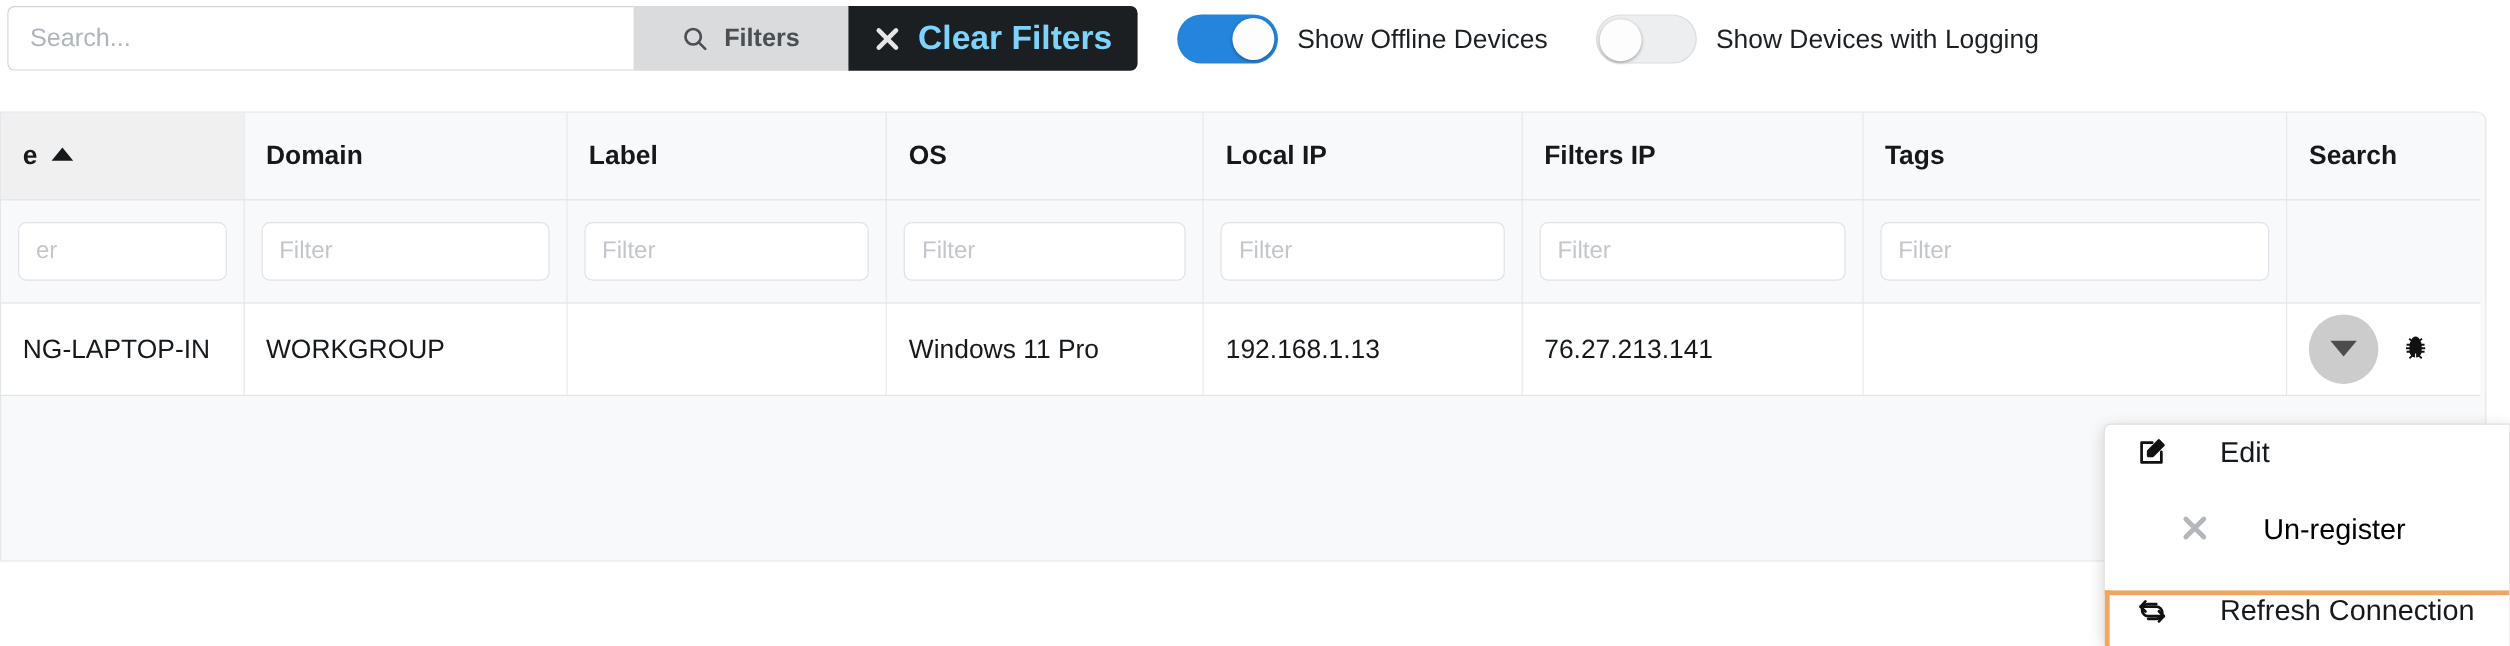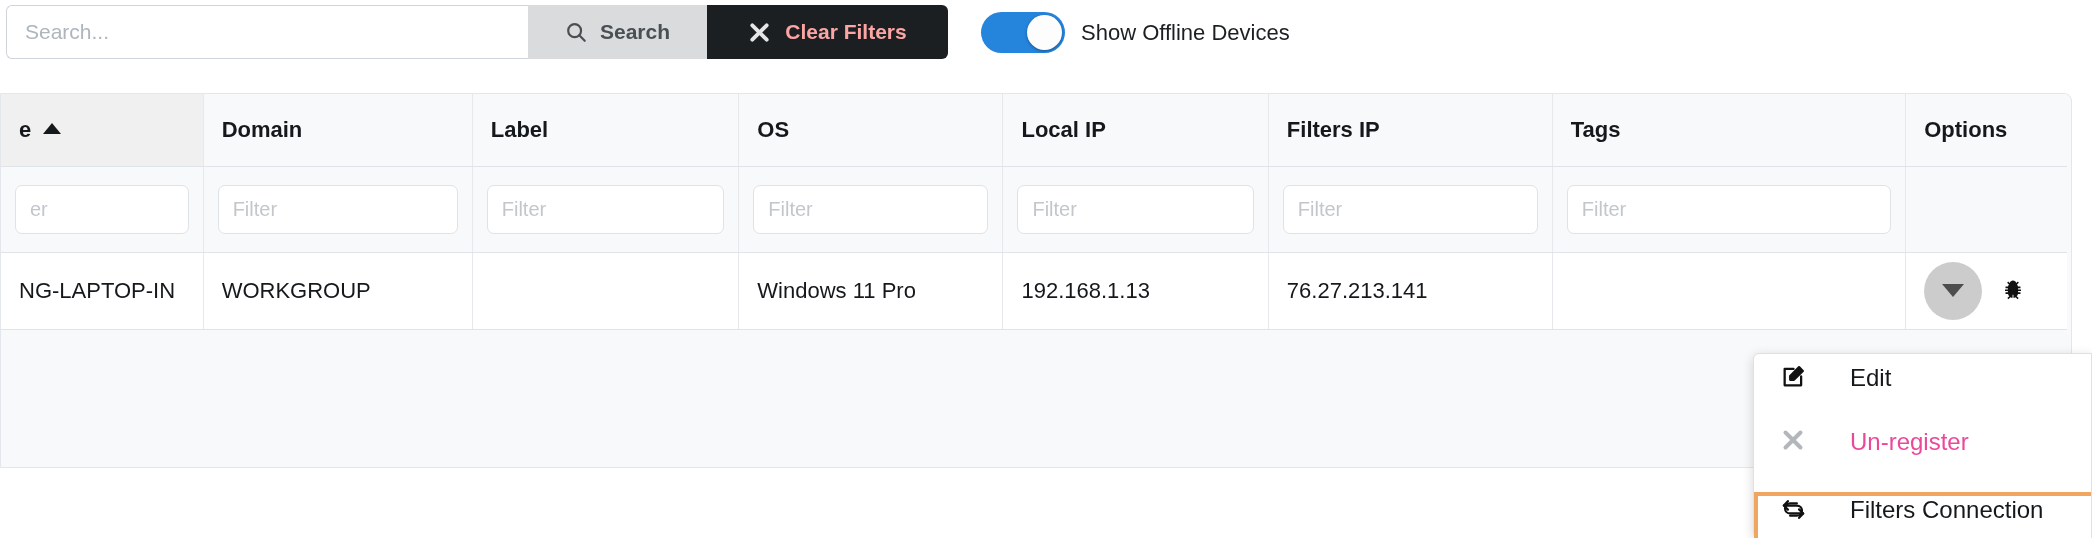--- a/index.html
+++ b/index.html
@@ -236,7 +236,7 @@
             <line x1="15.6" y1="15.6" x2="21.5" y2="21.5"></line>
         </svg>
       </span>
-      <span>Search</span>
+      <span>Filters</span>
     </button>
 
     <button class="btn-clear">

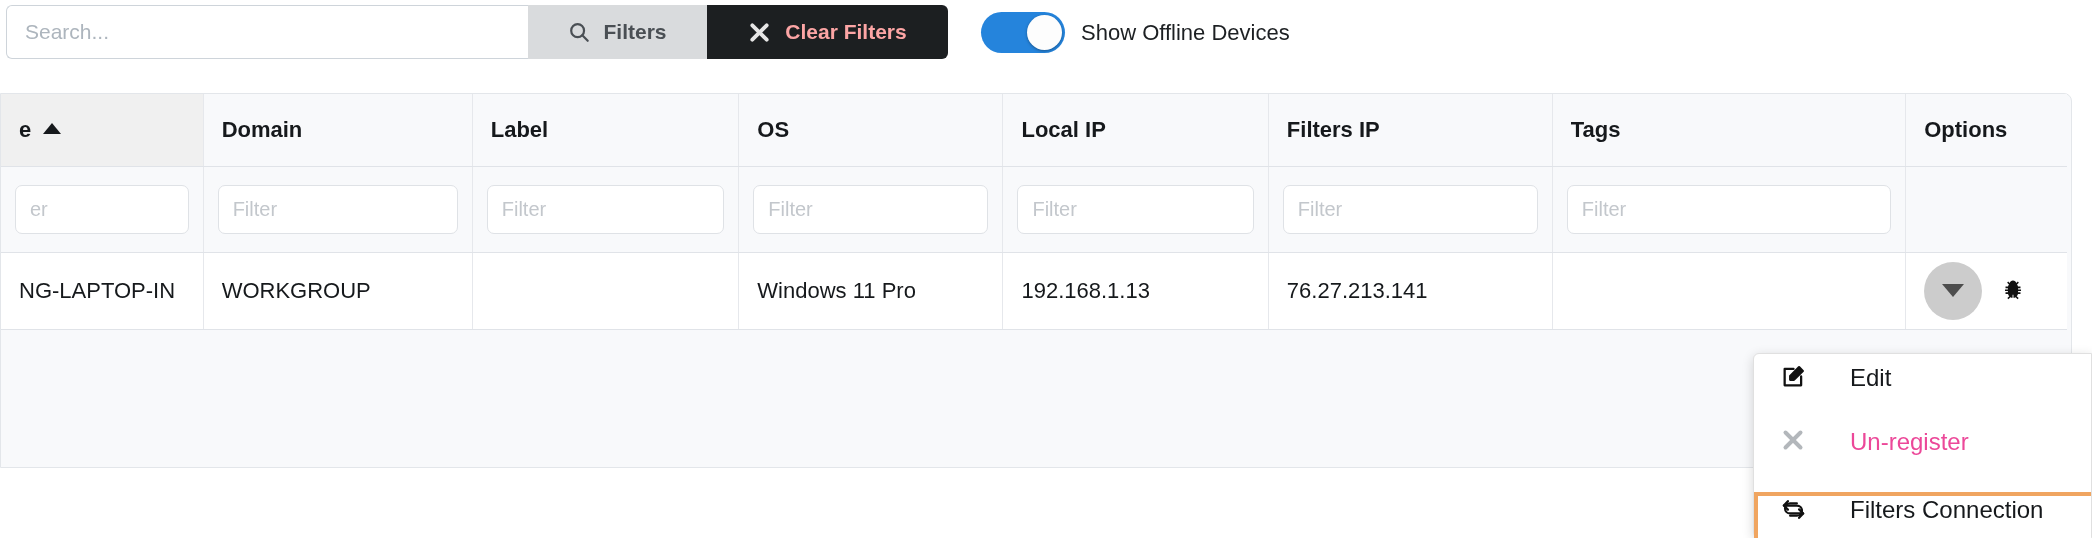--- a/index.html
+++ b/index.html
@@ -48,8 +48,8 @@
     background: #1c1f21;
     border: none;
     border-radius: 0 6px 6px 0;
-    color: #fca5a5;
-    font-size: 21px; font-weight: bold;
+    color: #7dd3fc;
+    font-size: 28px; font-weight: bold;
     font-family: "Liberation Sans", sans-serif;
     display: flex; align-items: center; justify-content: center;
     gap: 14px;

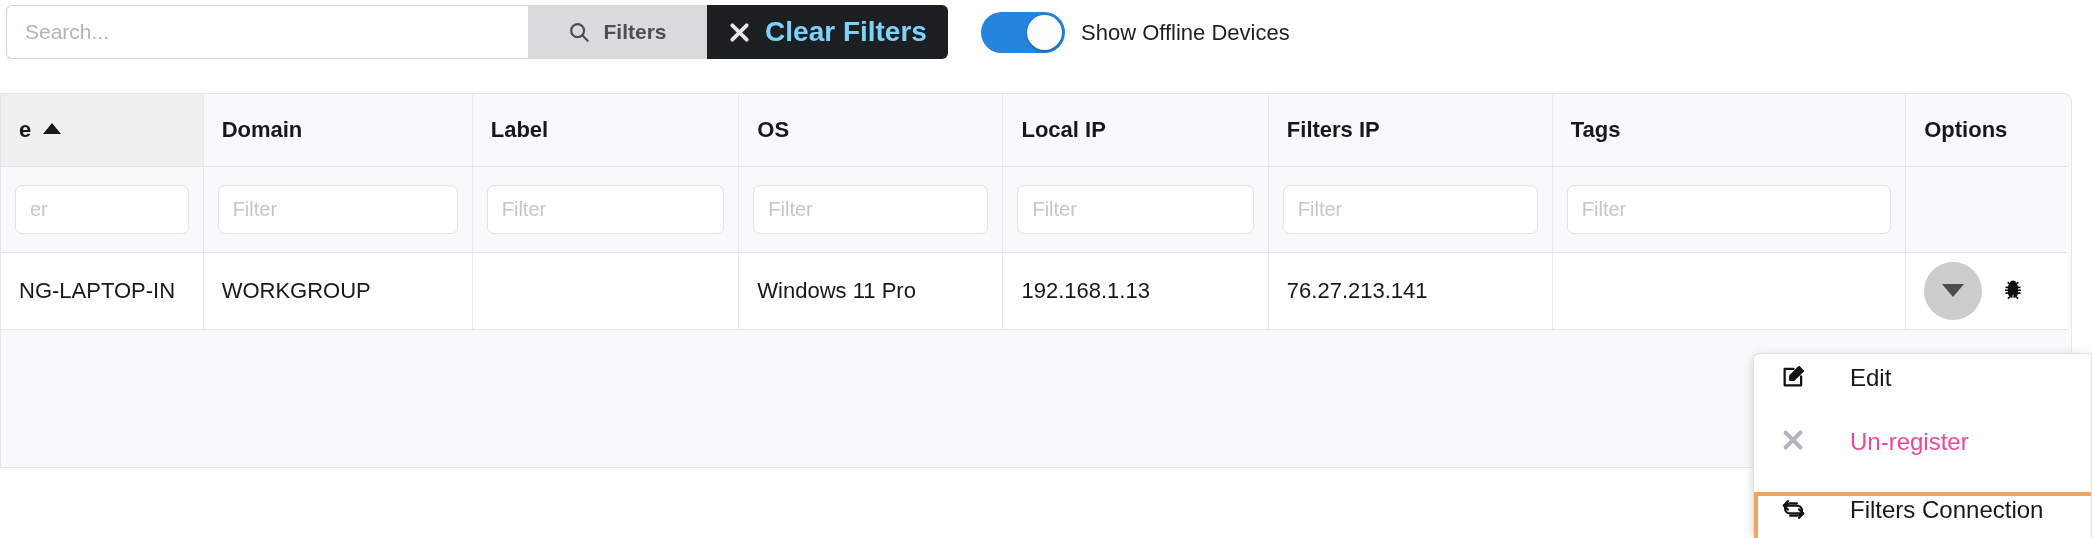--- a/index.html
+++ b/index.html
@@ -257,6 +257,12 @@
     <span class="toggle-label">Show Offline Devices</span>
   </div>
 
+  <div class="toggle-wrap t2">
+    <div class="switch off">
+      <div class="knob"></div>
+    </div>
+    <span class="toggle-label">Show Devices with Logging</span>
+  </div>
 </div>
 
 <div class="panel">

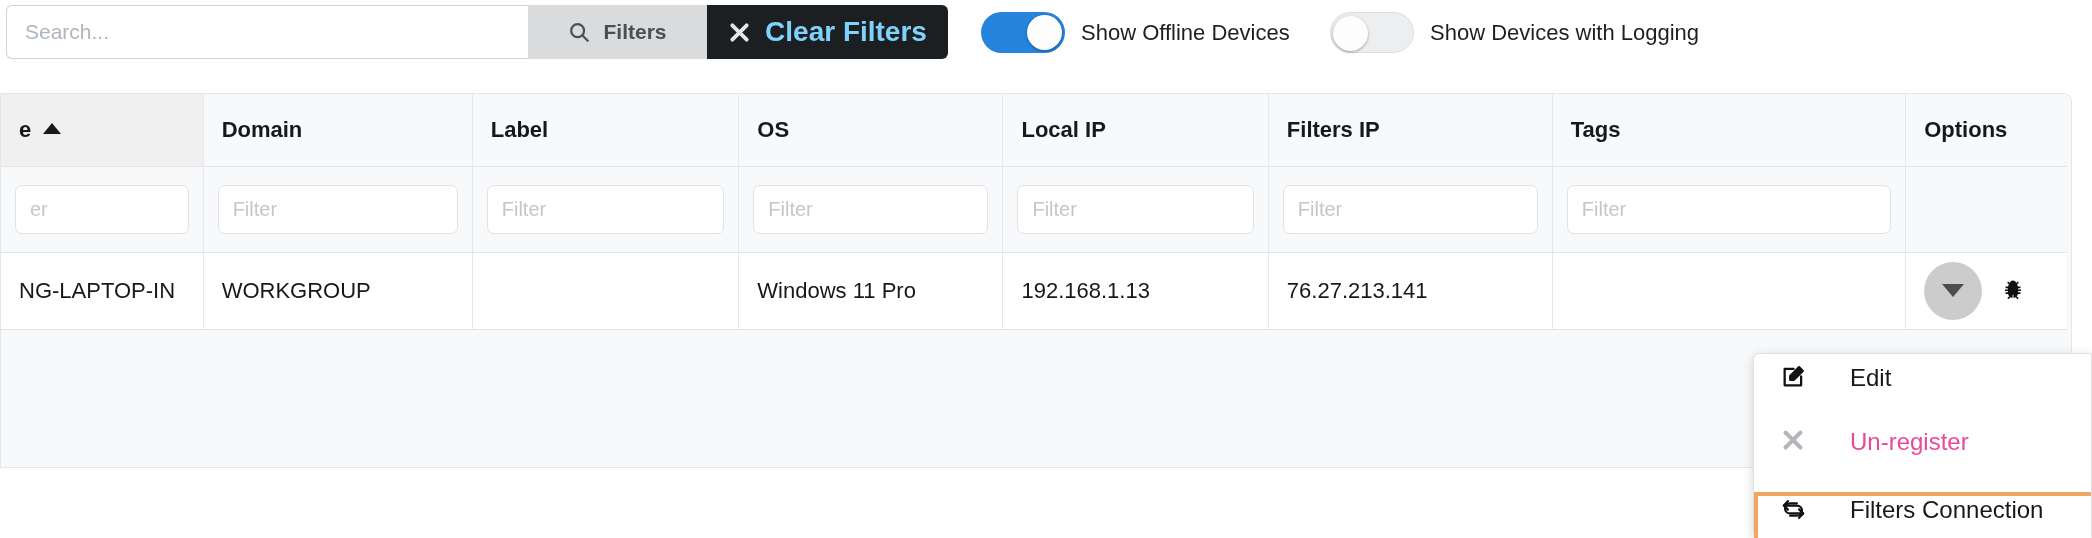--- a/index.html
+++ b/index.html
@@ -288,7 +288,7 @@
         <th><span>Local IP</span></th>
         <th><span>Filters IP</span></th>
         <th><span>Tags</span></th>
-        <th><span>Options</span></th>
+        <th><span>Search</span></th>
       </tr>
     </thead>
 

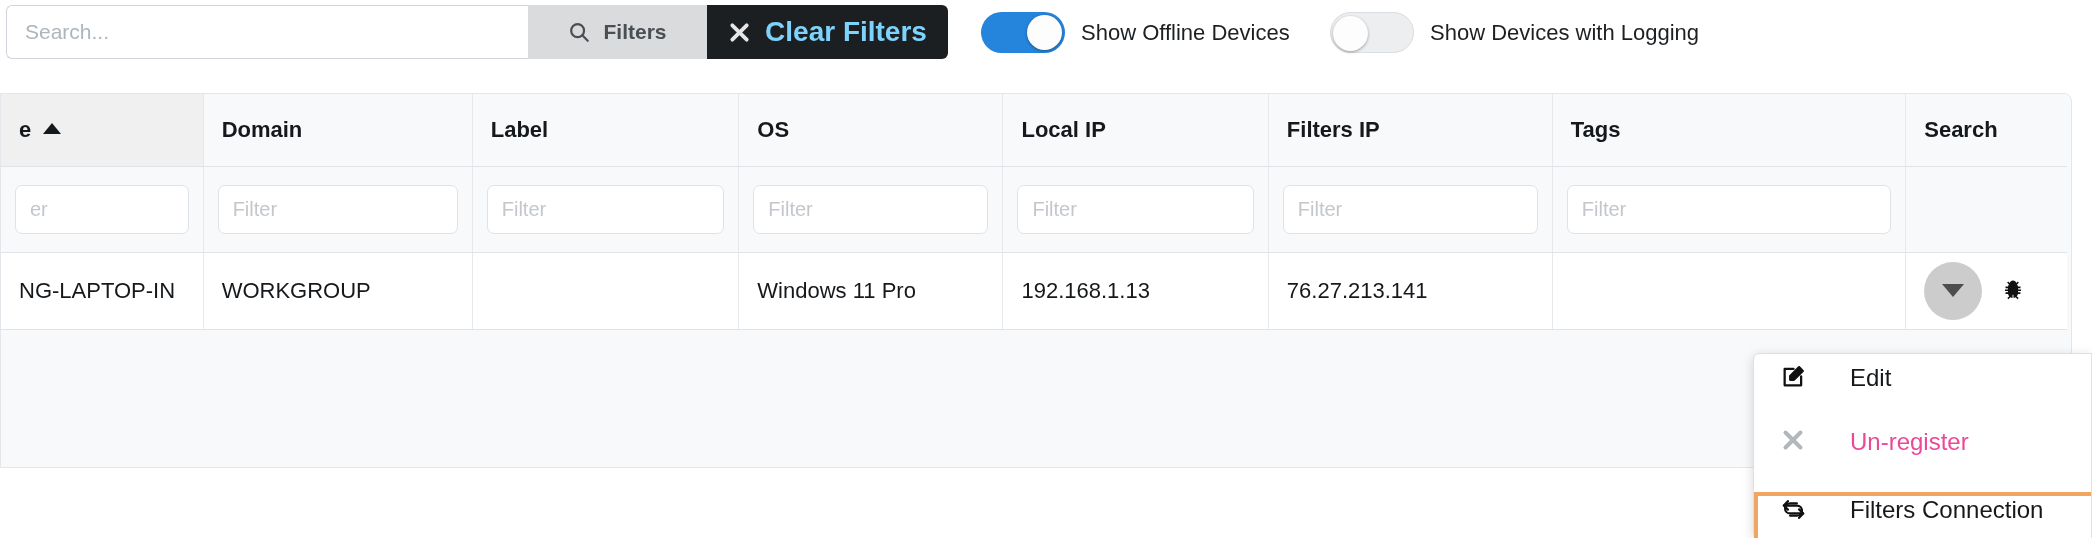--- a/index.html
+++ b/index.html
@@ -211,7 +211,7 @@
     font-size: 24px; color: #16191c;
     cursor: pointer;
   }
-  .menu-item.disabled { color: #ec4899; cursor: default; }
+  .menu-item.disabled { color: #000000; cursor: default; margin-left: 36px; }
   .menu-item.highlight {
     border: 4px solid #f0a560;
     border-right: none;

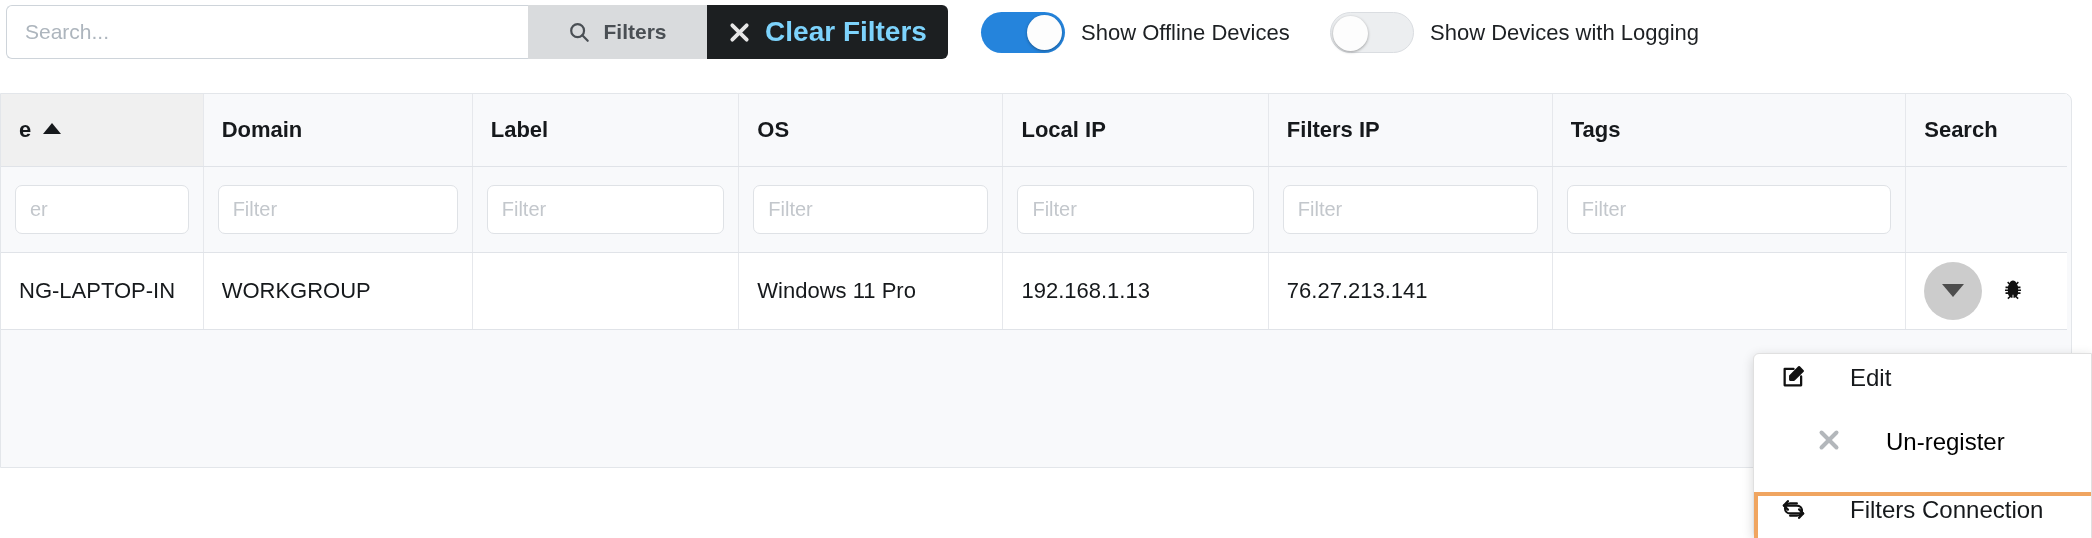--- a/index.html
+++ b/index.html
@@ -370,7 +370,7 @@
         <polyline points="17,19.4 20.6,15.5 17,11.9"></polyline>
       </svg>
     </span>
-    <span>Filters Connection</span>
+    <span>Refresh Connection</span>
   </div>
 </div>
 

